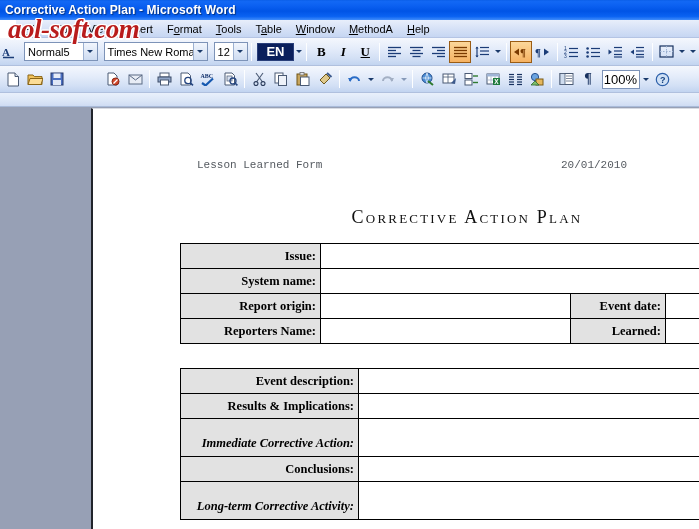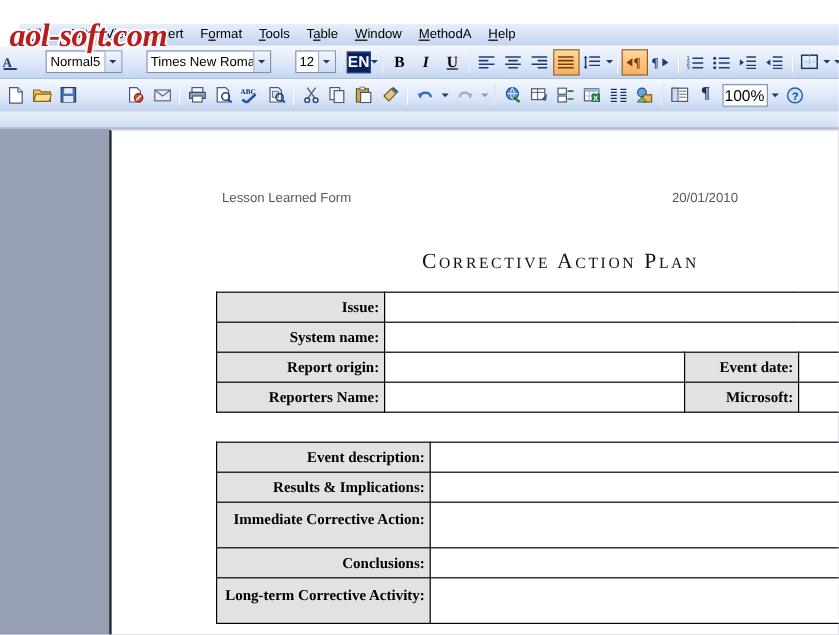--- a/index.html
+++ b/index.html
@@ -147,6 +147,9 @@
 
 <div id="app">
 
+  <div class="titlebar">
+    <div class="tb-text">Corrective Action Plan - Microsoft Word</div>
+  </div>
 
   <div class="menubar">
     <div class="menu-item"><span class="acc">F</span>ile</div>

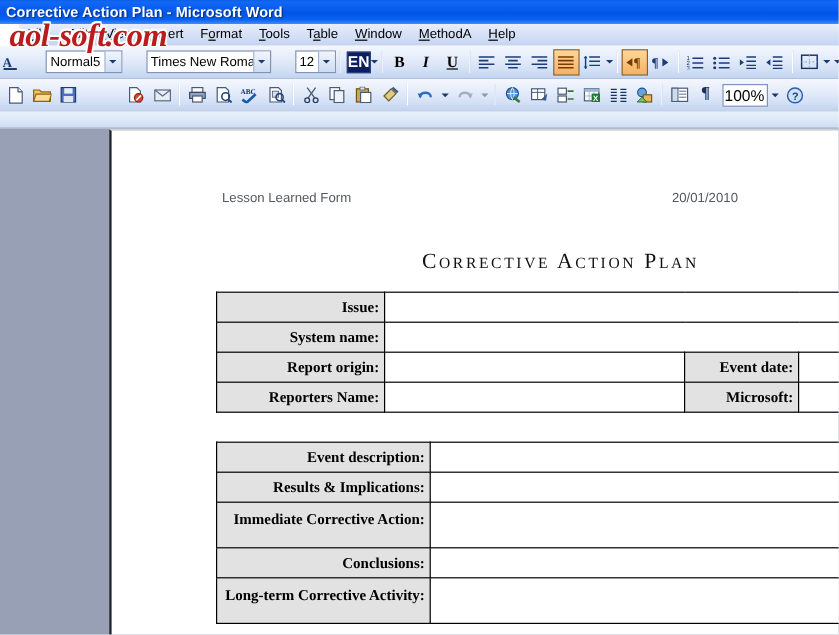--- a/index.html
+++ b/index.html
@@ -54,7 +54,7 @@
   .combo {
     height: 19px; background: #fff; border: 1px solid #7d93b8;
     display: flex; align-items: center; font-size: 11px;
-    color: #000; margin-left: 20px; position: relative;
+    color: #000; margin-left: 6px; position: relative;
   }
   .combo .cval { padding: 0 3px; white-space: nowrap; overflow: hidden; flex: 1; }
   .combo .carr {

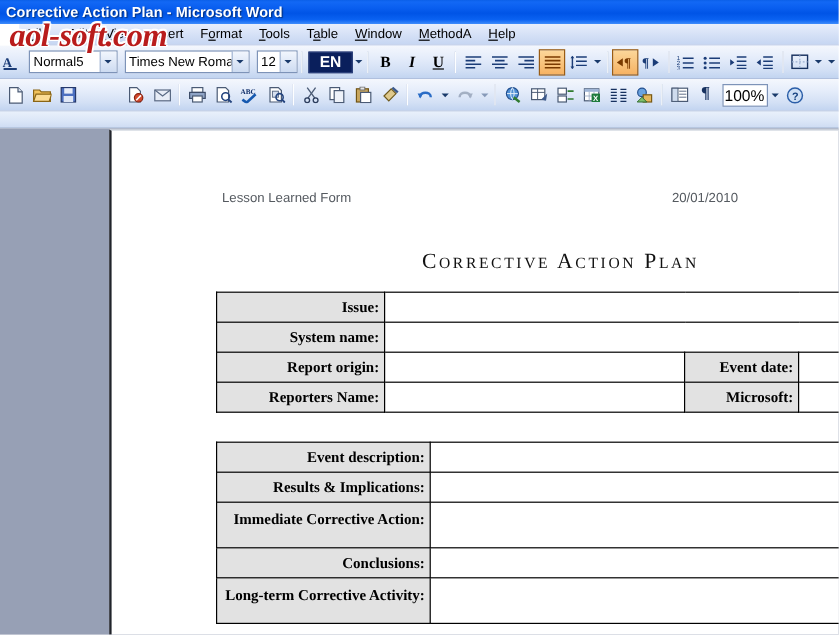--- a/index.html
+++ b/index.html
@@ -112,9 +112,9 @@
   .page-inner { position: relative; width: 100%; height: 100%; }
 
   .hdr-row {
-    position: absolute; left: 92px; top: 50px; width: 430px;
+    position: absolute; left: 104px; top: 50px; width: 430px;
     display: flex; justify-content: space-between;
-    font-family: Liberation Sans, sans-serif; font-size: 11px; color: #555a60; align-items: center;
+    font-family: Liberation Mono, monospace; font-size: 11px; color: #555a60; align-items: center;
   }
   .doc-title {
     position: absolute; left: 0; top: 98px; width: 608px;

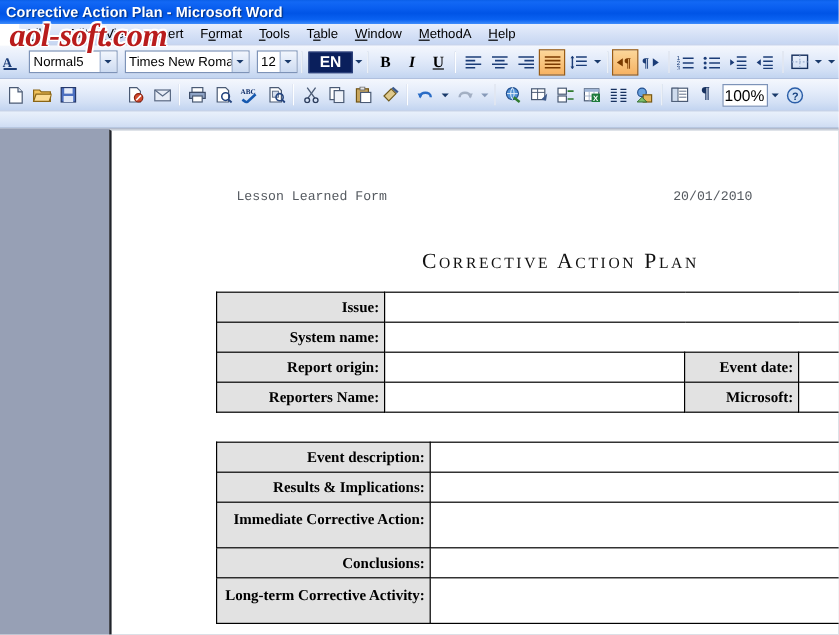--- a/index.html
+++ b/index.html
@@ -579,7 +579,7 @@
             <tr class="r-h">
               <td class="lbl">Reporters Name:</td>
               <td class="val"></td>
-              <td class="lbl">Microsoft:</td>
+              <td class="lbl">Learned:</td>
               <td class="val"></td>
             </tr>
           </tbody>

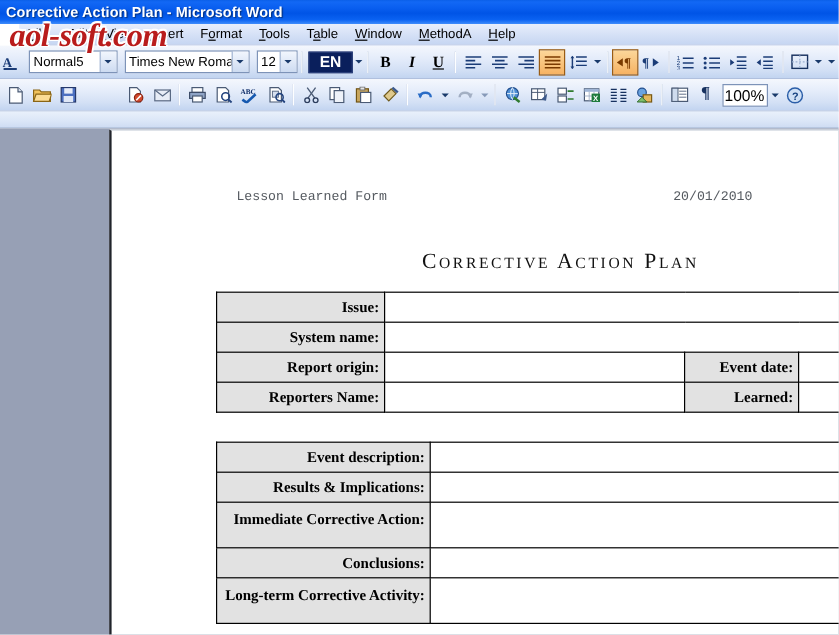--- a/index.html
+++ b/index.html
@@ -139,7 +139,7 @@
   }
   .doc-table td.lbl { background: #e2e2e2; }
   .doc-table td.val { background: #ffffff; }
-  .doc-table td.tall { height: 38px; vertical-align: top; padding-top: 6px; }
+  .doc-table td.tall { height: 38px; vertical-align: top; padding-top: 16px; font-style: italic; }
   .r-h { height: 25px; }
 </style>
 </head>

